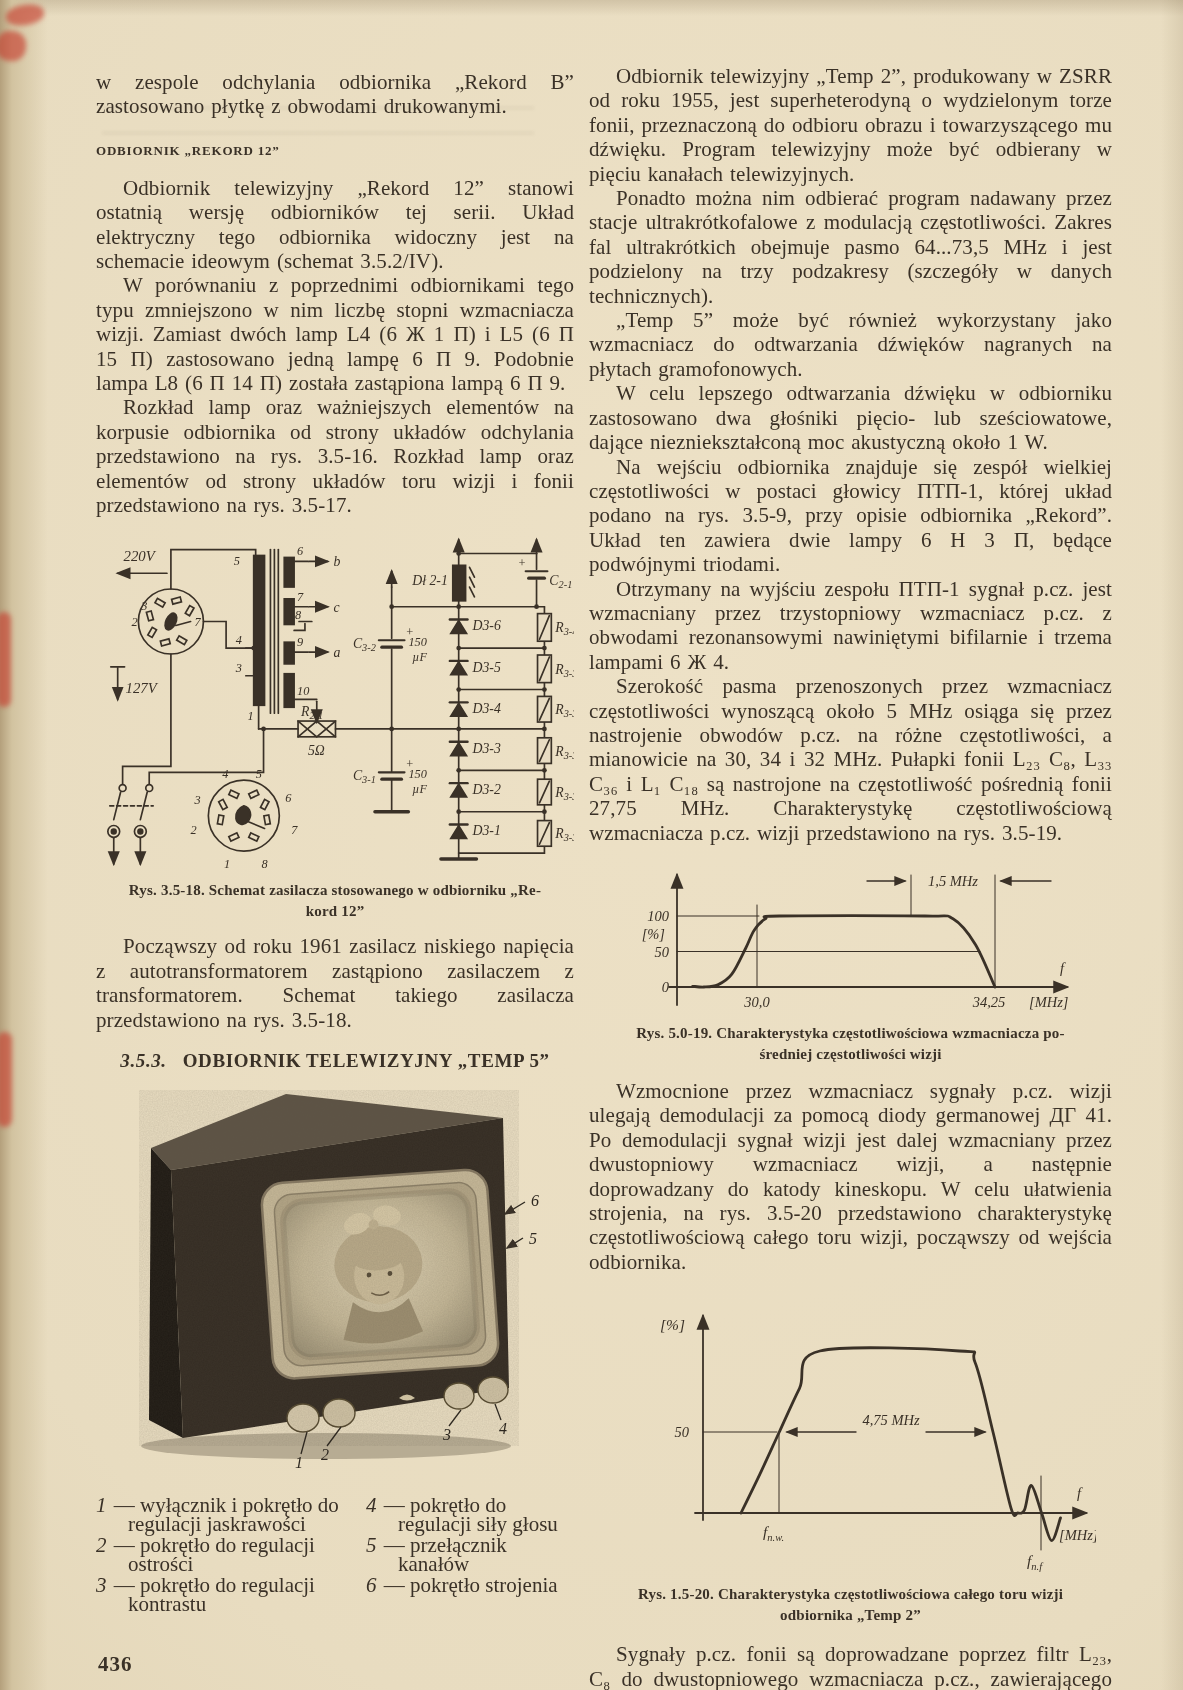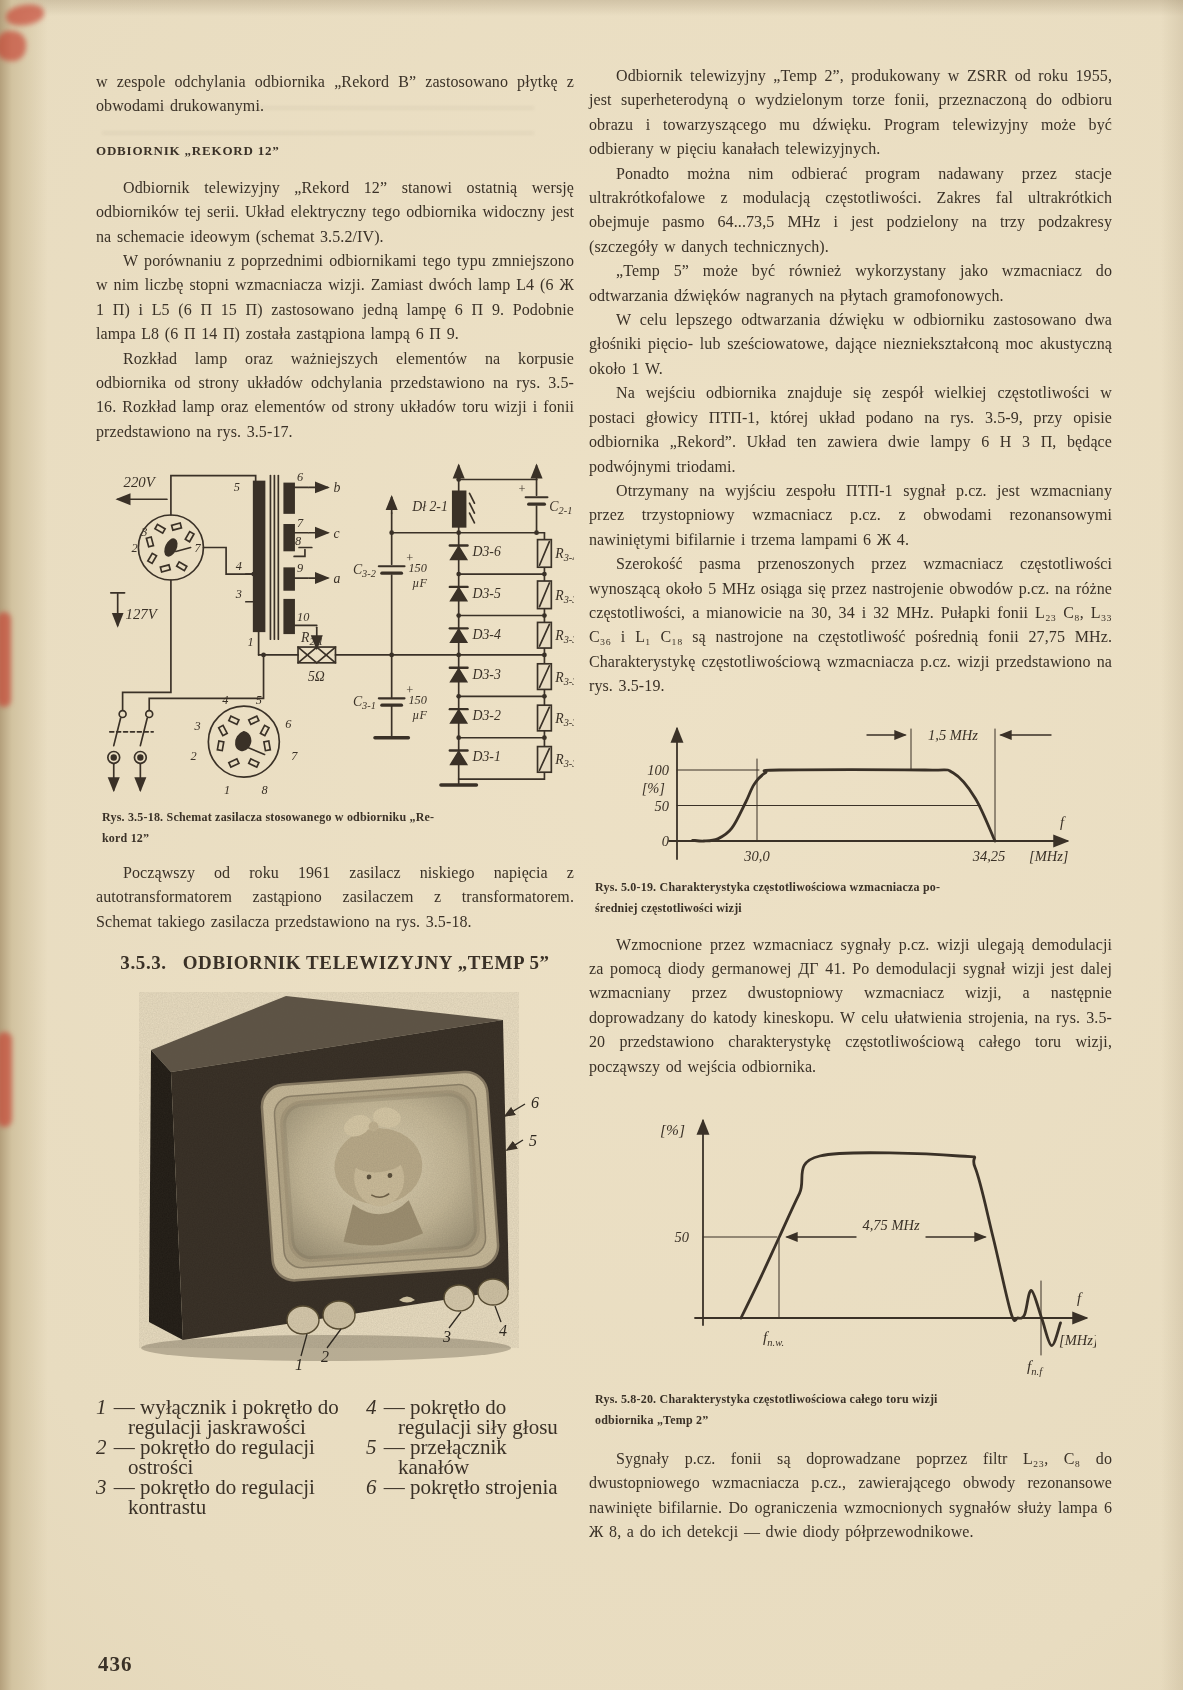--- a/index.html
+++ b/index.html
@@ -17,7 +17,7 @@
   .col-left{left:96px;top:70px;width:478px;}
   .col-right{left:589px;top:64px;width:523px;}
   p.body{
-    margin:0;font-size:16px;line-height:24.4px;text-align:justify;
+    margin:0;font-size:21px;line-height:24.4px;text-align:justify;
     text-indent:27px;word-spacing:1.5px;letter-spacing:.1px;
   }
   p.noindent{text-indent:0;}

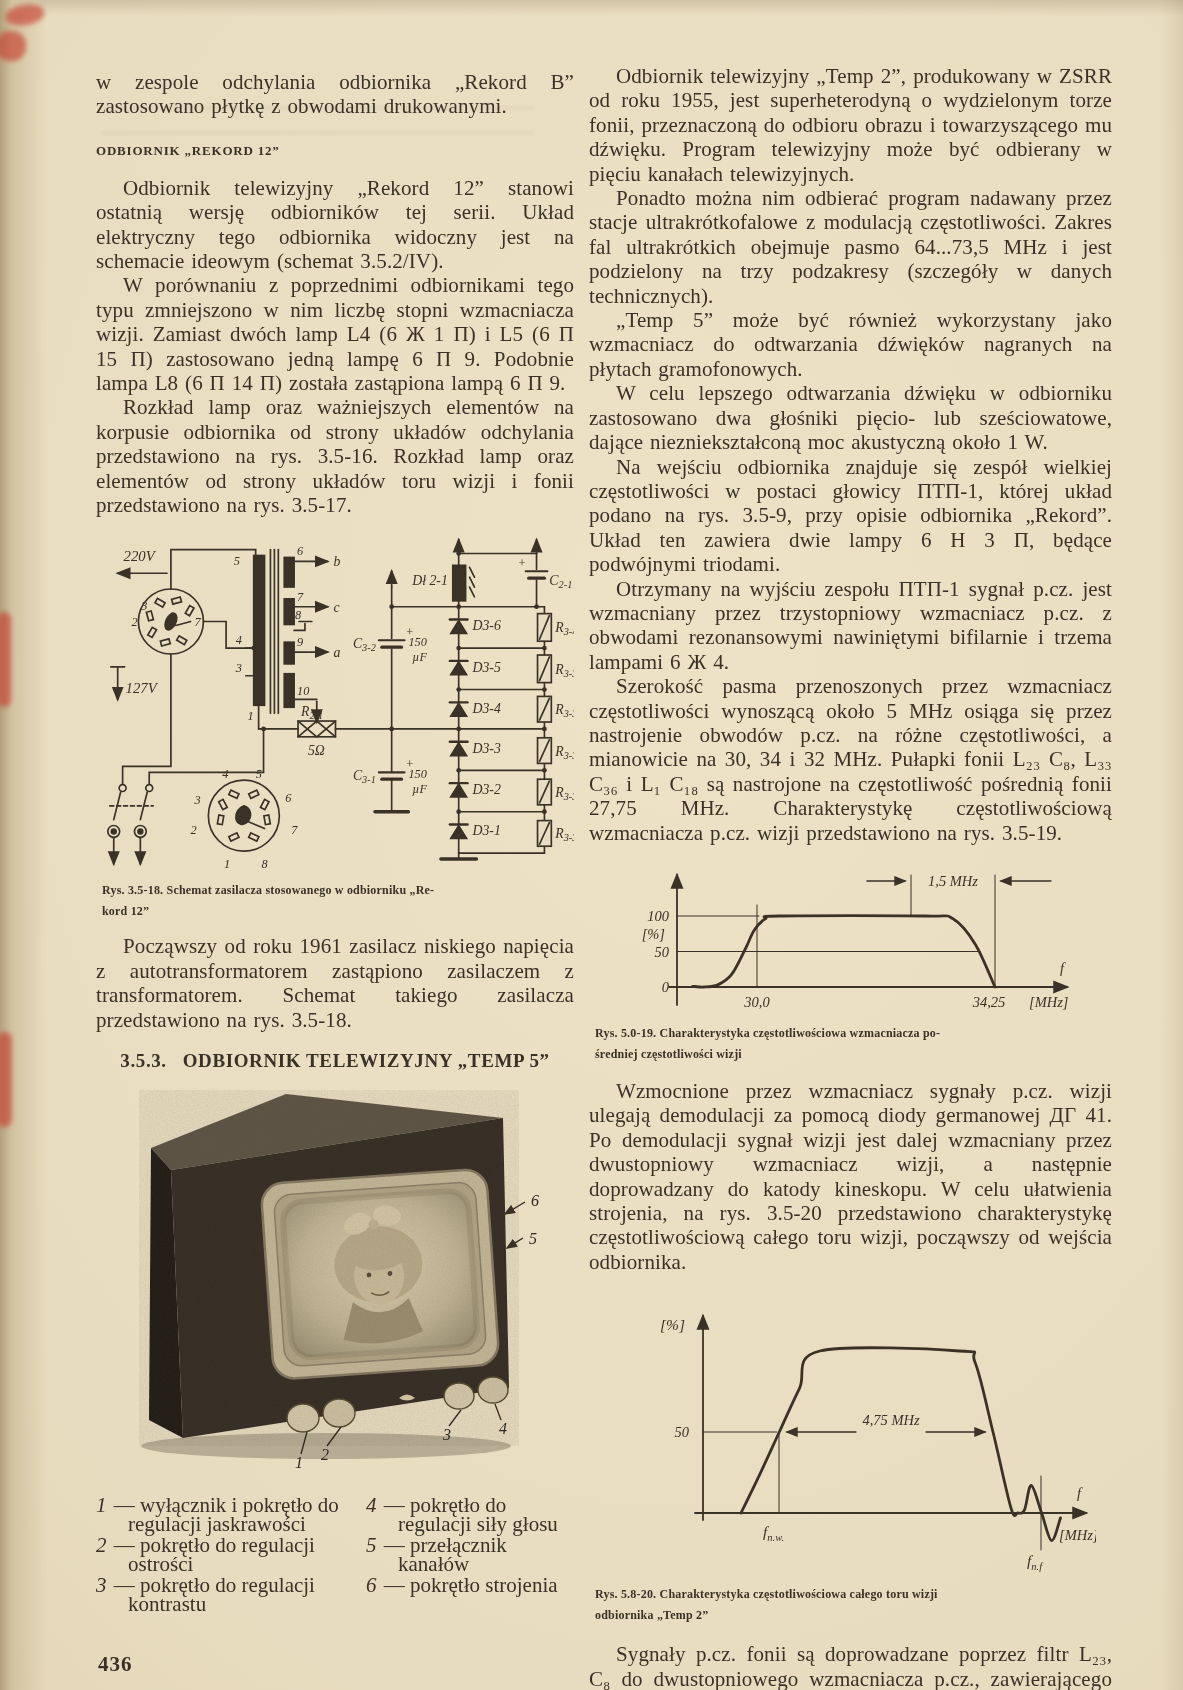--- a/index.html
+++ b/index.html
@@ -26,7 +26,7 @@
   h3.section .secnum{margin-right:16px;}
   .fig{margin:10px 0 0;}
   .caption{
-    font-size:12px;font-weight:bold;line-height:21px;
+    font-size:15px;font-weight:bold;text-align:center;line-height:21px;
     margin:6px 6px 0;letter-spacing:.2px;
   }
   figure{padding:0;}

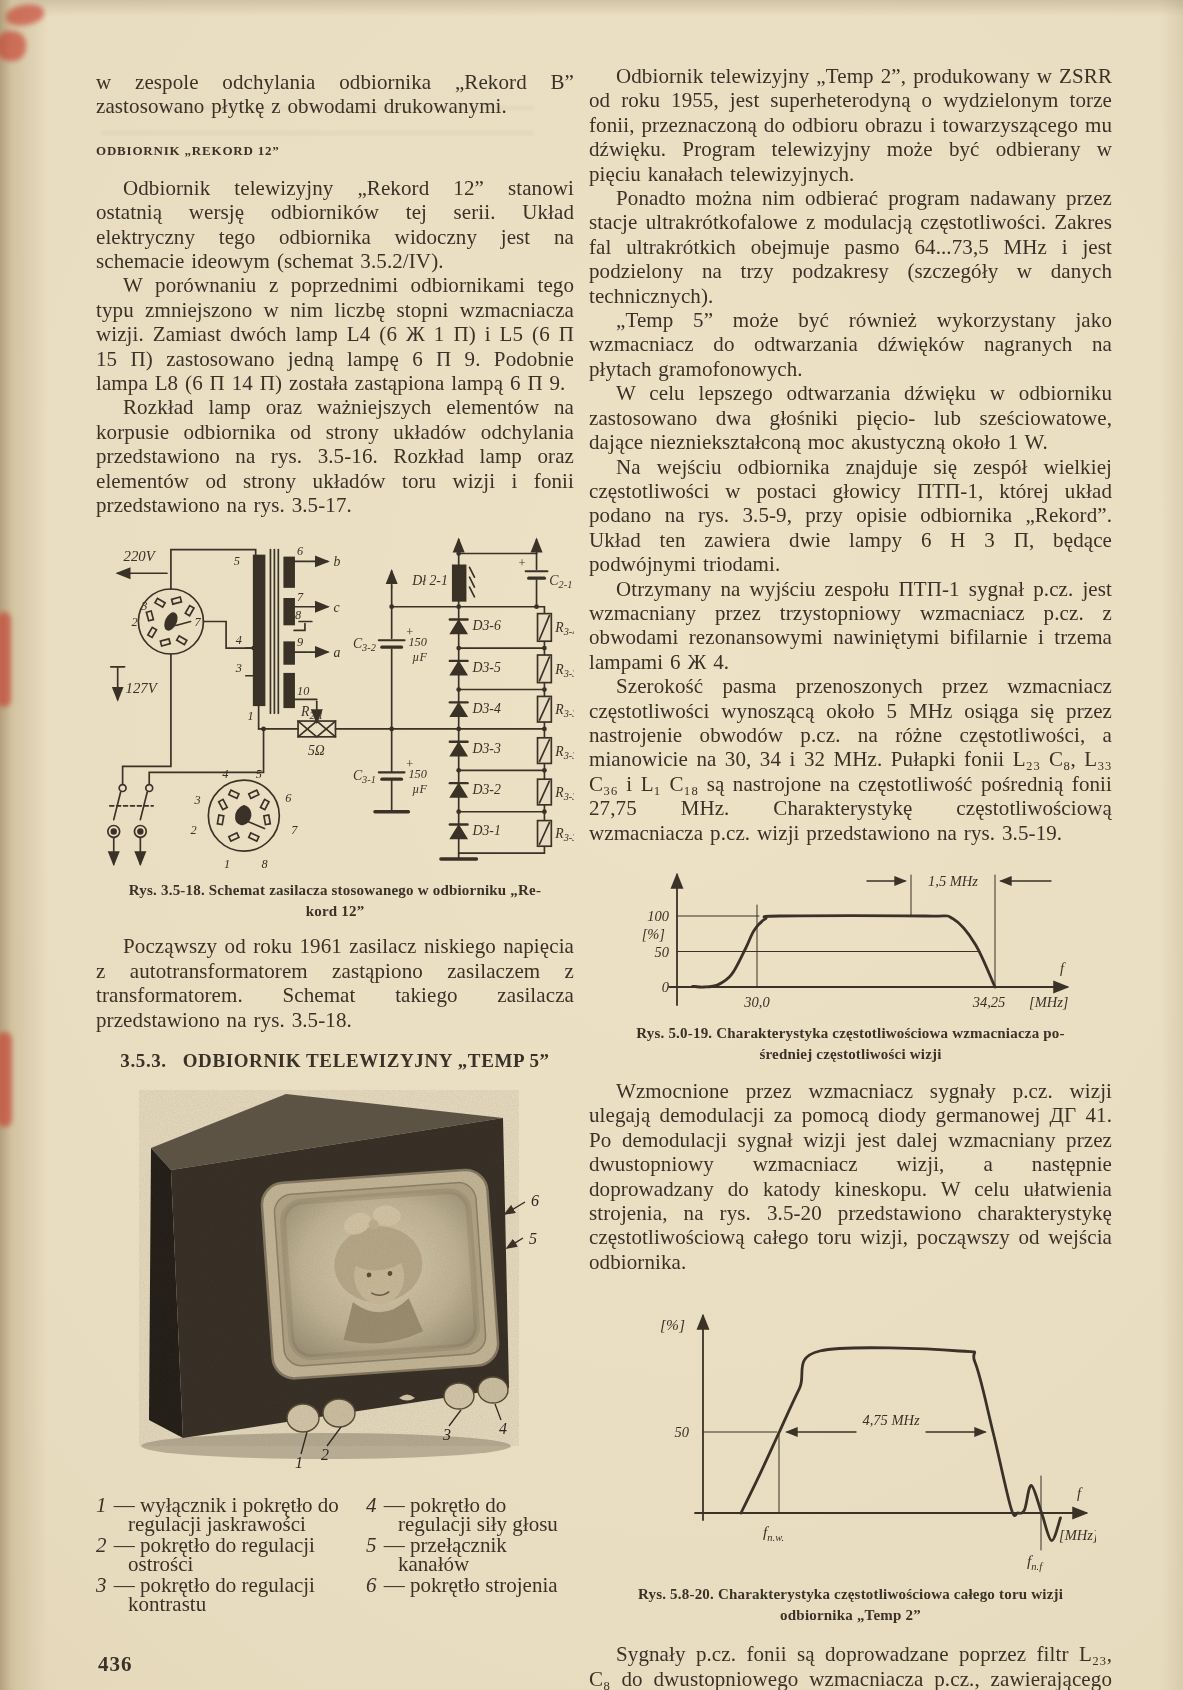--- a/index.html
+++ b/index.html
@@ -23,7 +23,7 @@
   p.noindent{text-indent:0;}
   h2.sub{font-size:13px;font-weight:bold;letter-spacing:.8px;margin:24px 0 17px;}
   h3.section{font-size:19px;font-weight:bold;text-align:center;letter-spacing:.6px;margin:18px 0 12px;}
-  h3.section .secnum{margin-right:16px;}
+  h3.section .secnum{margin-right:16px;font-style:italic;}
   .fig{margin:10px 0 0;}
   .caption{
     font-size:15px;font-weight:bold;text-align:center;line-height:21px;

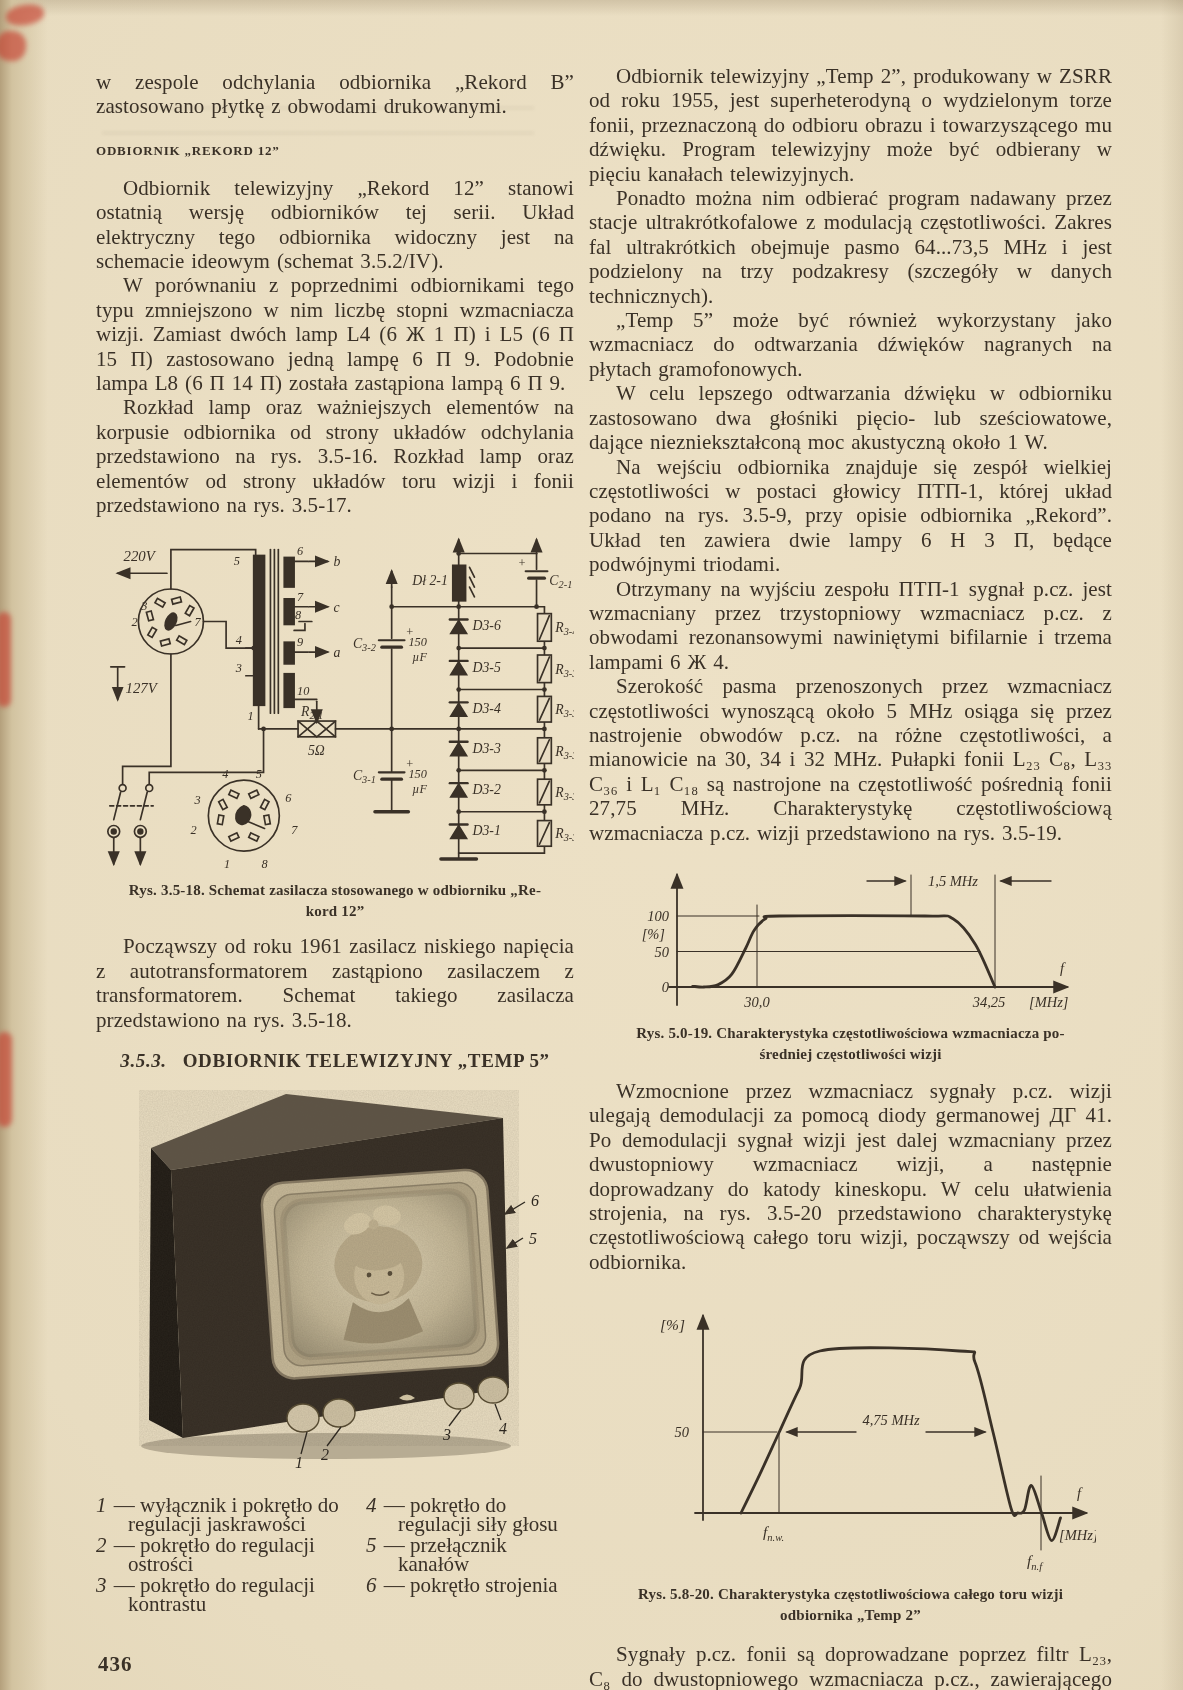--- a/index.html
+++ b/index.html
@@ -459,7 +459,7 @@
         </g>
       </svg>
       <figcaption class="caption">
-        <span>Rys. 5.8-20. Charakterystyka częstotliwościowa całego toru wizji</span><br>
+        <span>Rys. 1.5-20. Charakterystyka częstotliwościowa całego toru wizji</span><br>
         <span>odbiornika „Temp 2”</span>
       </figcaption>
     </figure>

